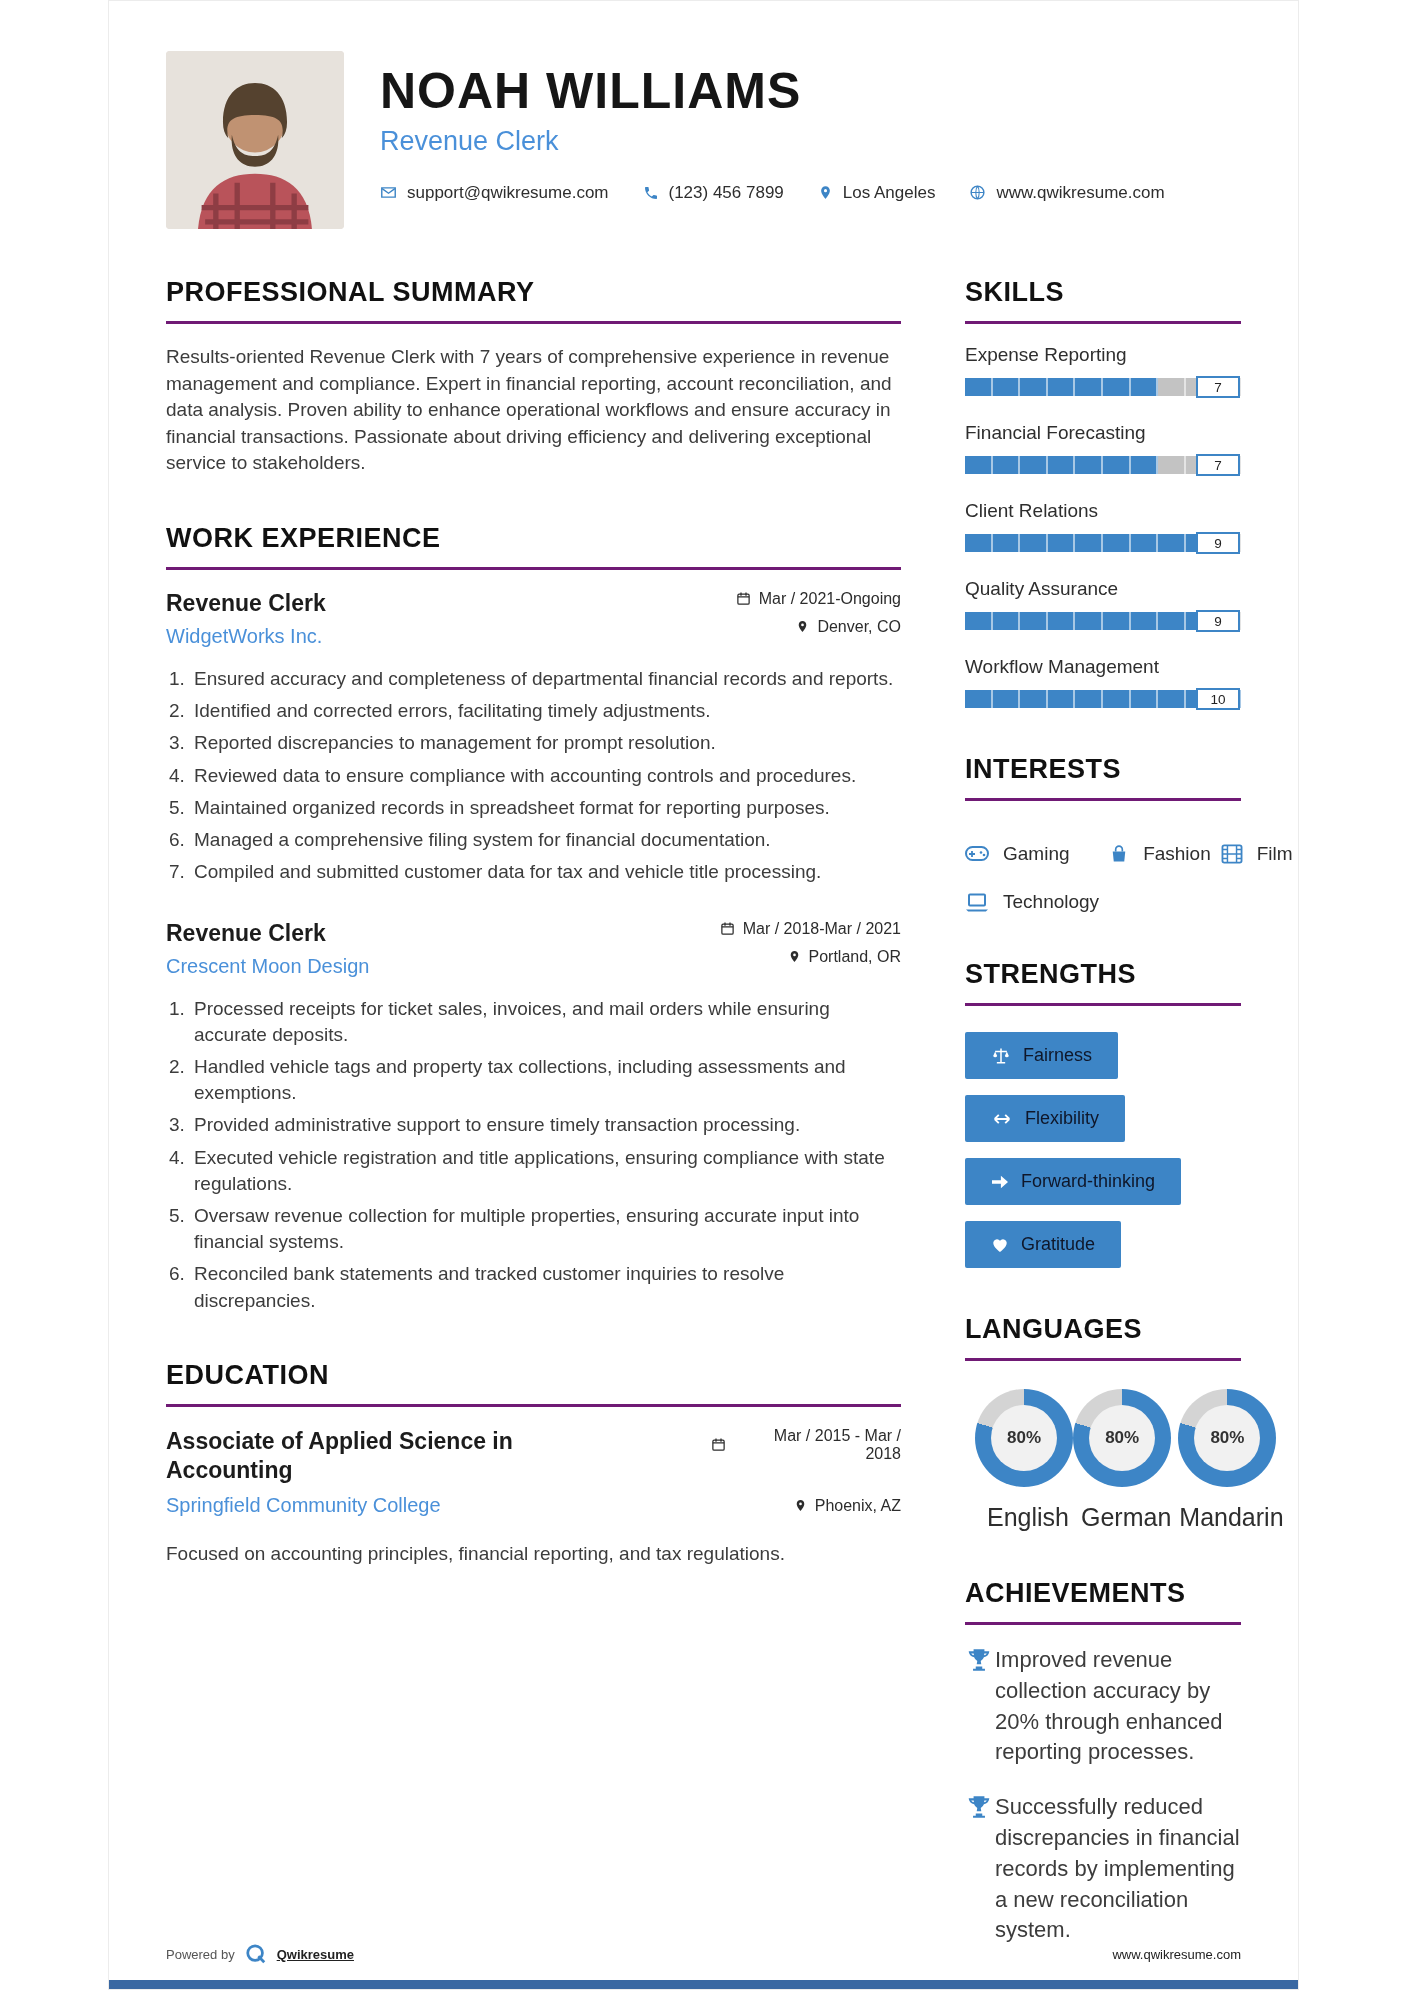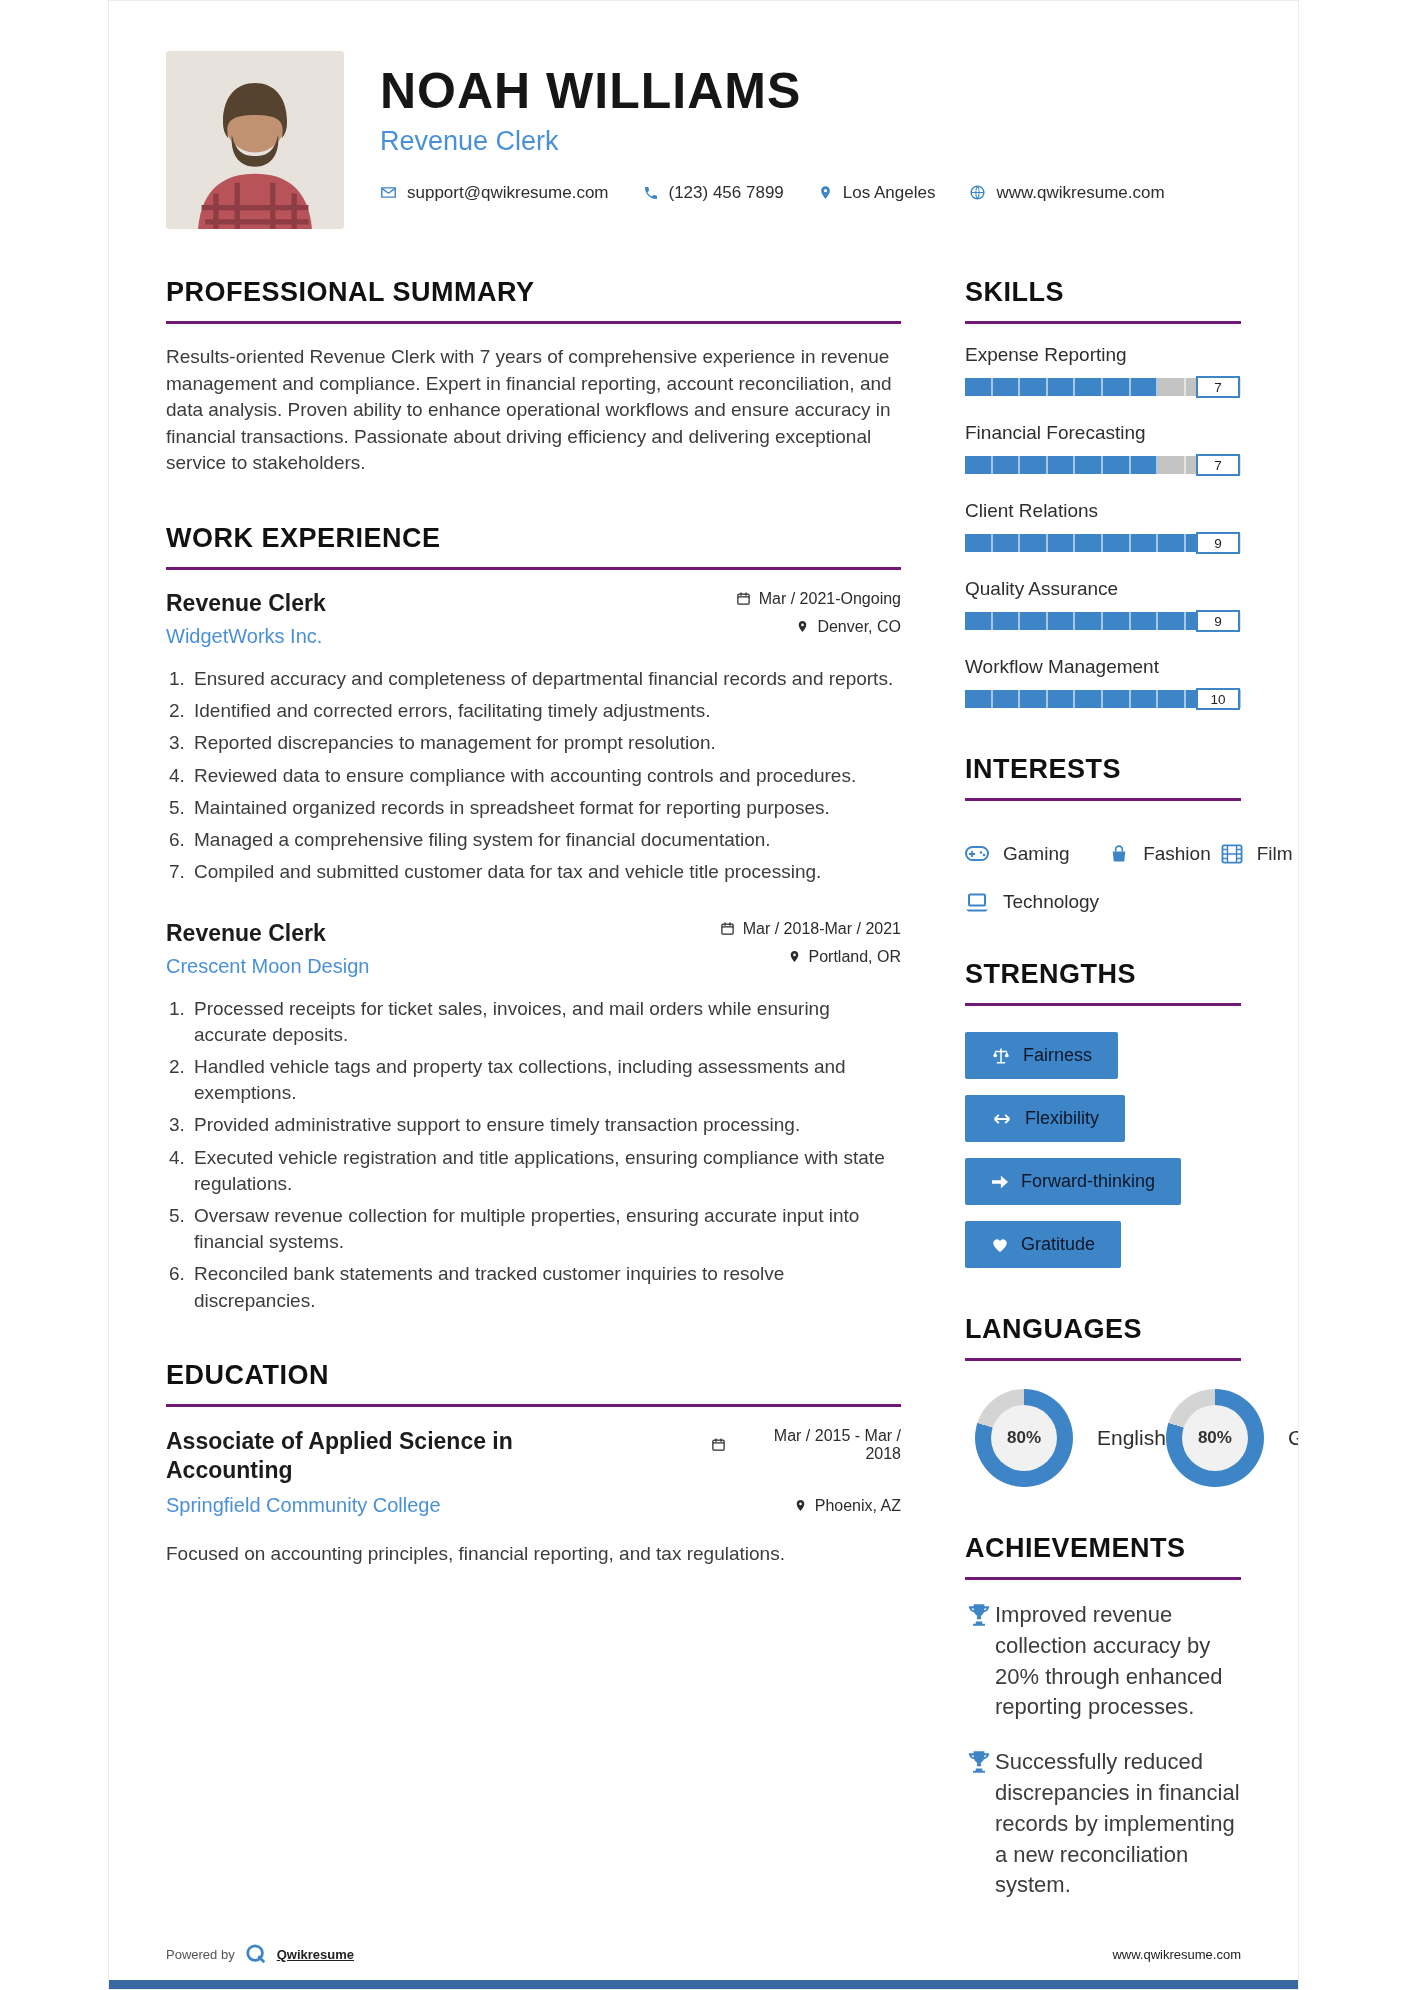--- a/index.html
+++ b/index.html
@@ -73,7 +73,7 @@
   .strength .ico{color:#fff;}
   
   .langs{display:flex;justify-content:space-between;padding:8px 10px 0 10px;}
-  .lang{display:flex;flex-direction:row;align-items:center;gap:16px;}
+  .lang{display:flex;flex-direction:column;align-items:center;gap:16px;}
   .donut{width:98px;height:98px;border-radius:50%;
      background:conic-gradient(var(--accent) var(--arc,288deg),#d4d4d4 0);
      display:flex;align-items:center;justify-content:center;}

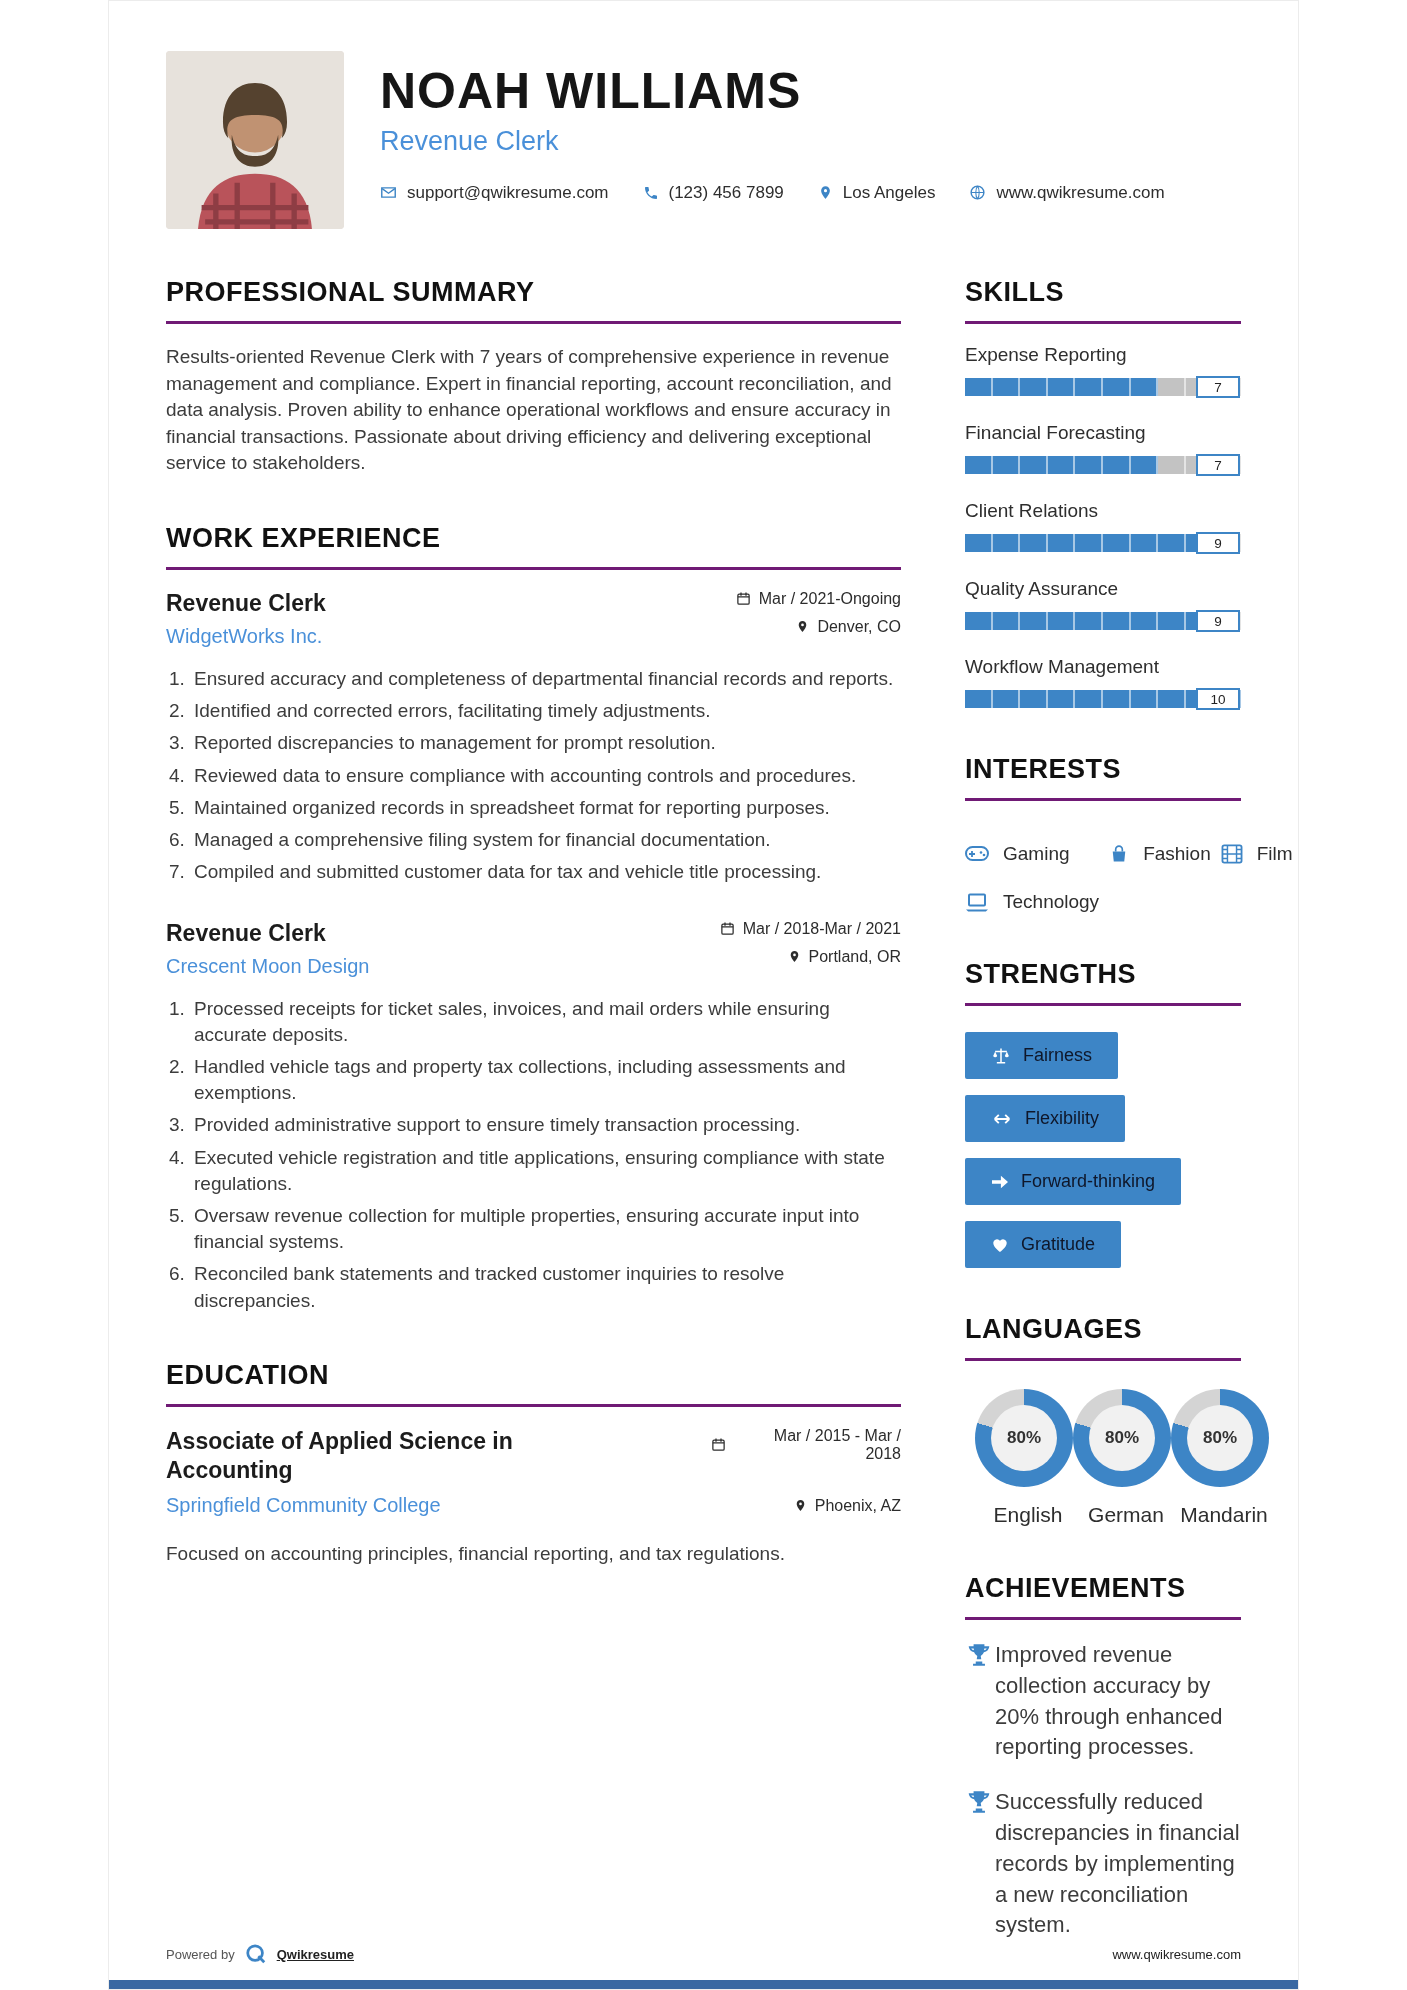--- a/index.html
+++ b/index.html
@@ -79,7 +79,7 @@
      display:flex;align-items:center;justify-content:center;}
   .donut-hole{width:66px;height:66px;border-radius:50%;background:#f1f1f1;
      display:flex;align-items:center;justify-content:center;font-size:17px;font-weight:700;color:#333;}
-  .lang-name{font-size:21px;color:#2e2e2e;margin-left:8px;}
+  .lang-name{font-size:25px;color:#2e2e2e;margin-left:8px;}
   
   .achv{display:flex;margin-bottom:24px;font-size:22px;line-height:1.4;}
   .achv .ico{color:var(--accent);flex:0 0 30px;padding-top:2px;}

